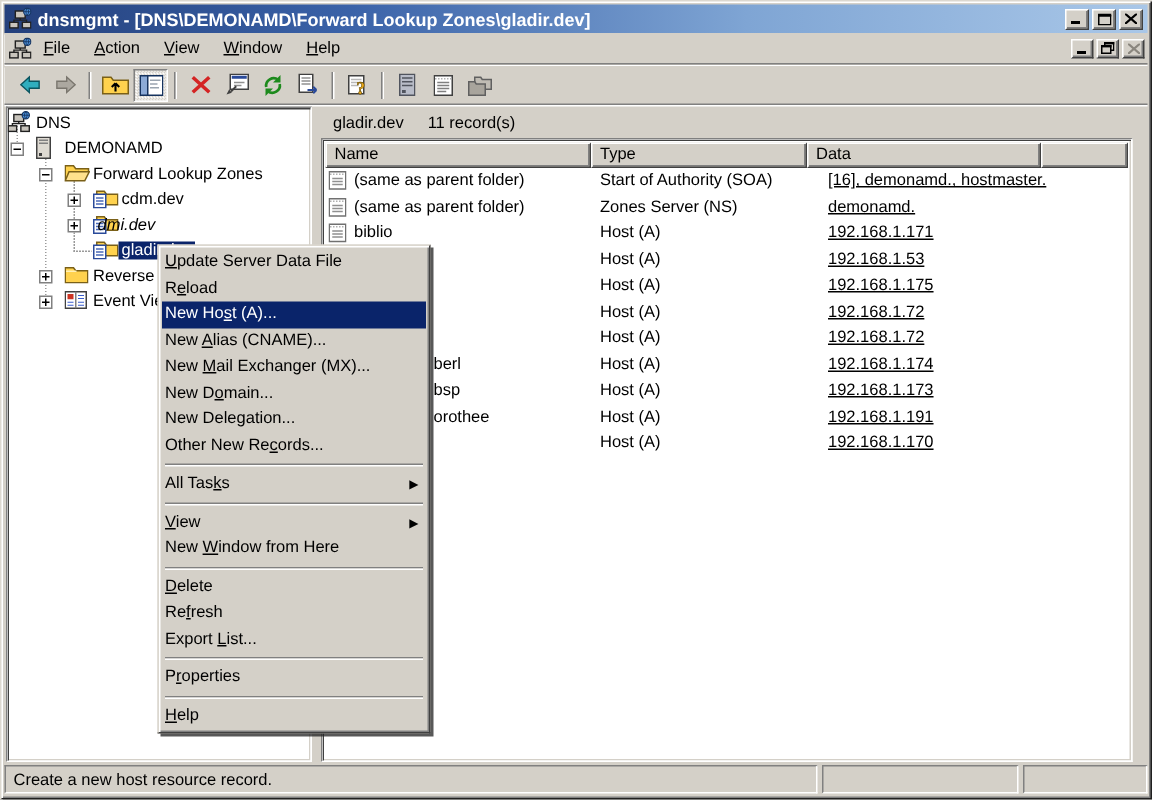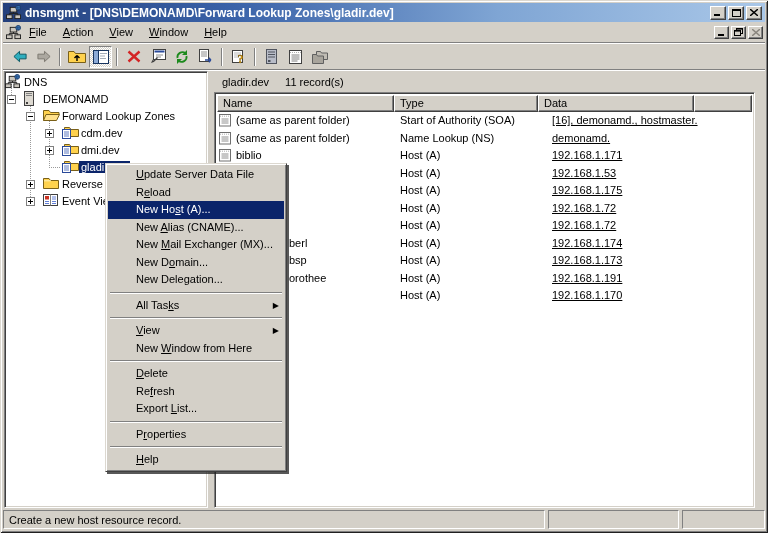--- a/index.html
+++ b/index.html
@@ -397,7 +397,7 @@
               </svg>
             </span>
             <span class="rname">(same as parent folder)</span>
-            <span class="rtype">Name Lookup (NS)</span>
+            <span class="rtype">Zones Server (NS)</span>
             <span class="rdata">demonamd.</span>
           </div>
           <div class="lv-row">

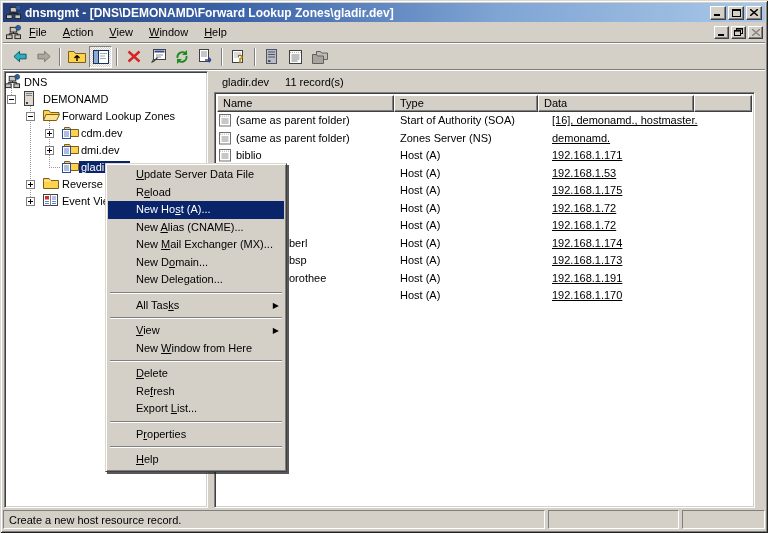--- a/index.html
+++ b/index.html
@@ -326,7 +326,7 @@
             <path d="M2 7h5M2 9h5M2 11h5" stroke="#4a6ab8" stroke-width="0.9"></path>
           </svg>
         </span>
-        <span class="tlabel" style="left: 74px;">dmi.dev</span>
+        <span class="tlabel" style="left: 58px; font-style: italic;">dmi.dev</span>
       </div>
       <div class="tree-row" style="top: 87px;">
         <span class="hline" style="left: 44px; top: 8px; width: 12px;"></span>

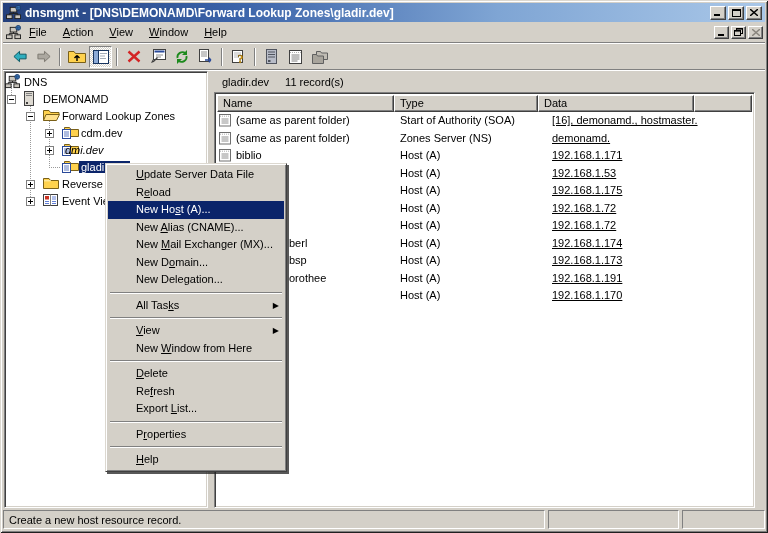--- a/index.html
+++ b/index.html
@@ -68,7 +68,7 @@
     border:1px solid;border-color:#dcd8d0 #404040 #404040 #dcd8d0;
     box-shadow:inset 1px 1px 0 #fff, inset -1px -1px 0 #808080, 2px 2px 0 rgba(32,32,32,.75);
     padding:2px;}
-  .cm-item{position:relative;height:17.5px;line-height:17.5px;padding-left:28px;white-space:nowrap;}
+  .cm-item{position:relative;height:17.5px;line-height:17.5px;padding-left:2px;white-space:nowrap;}
   .cm-item.selected{background:#0A246A;color:#fff;}
   .cm-arrow{position:absolute;right:5px;top:0;font-size:8px;line-height:17.5px;}
   .cm-sep{height:0;border-top:1px solid #808080;border-bottom:1px solid #fff;margin:3px 2px;}

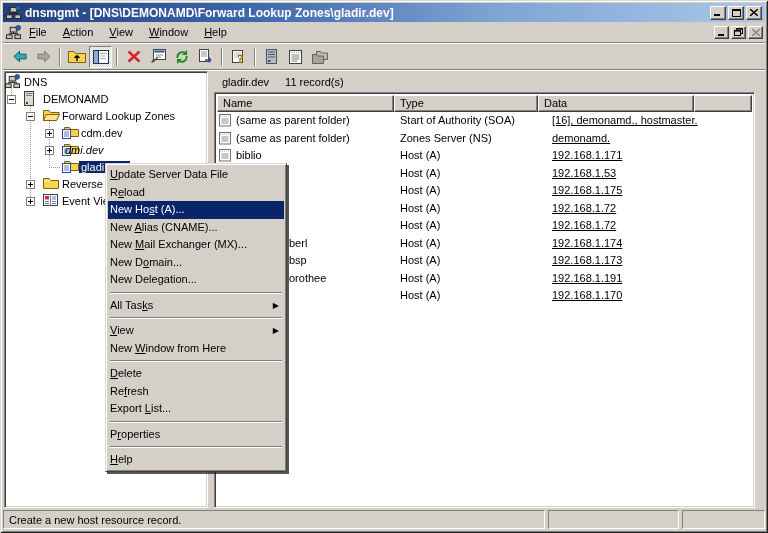--- a/index.html
+++ b/index.html
@@ -520,6 +520,7 @@
       <div class="cm-item"><span>New <u>M</u>ail Exchanger (MX)...</span></div>
       <div class="cm-item"><span>New D<u>o</u>main...</span></div>
       <div class="cm-item"><span>New Dele<u>g</u>ation...</span></div>
+      <div class="cm-item"><span>Other New Re<u>c</u>ords...</span></div>
       <div class="cm-sep"></div>
       <div class="cm-item"><span>All Tas<u>k</u>s</span><span class="cm-arrow">▶</span></div>
       <div class="cm-sep"></div>

